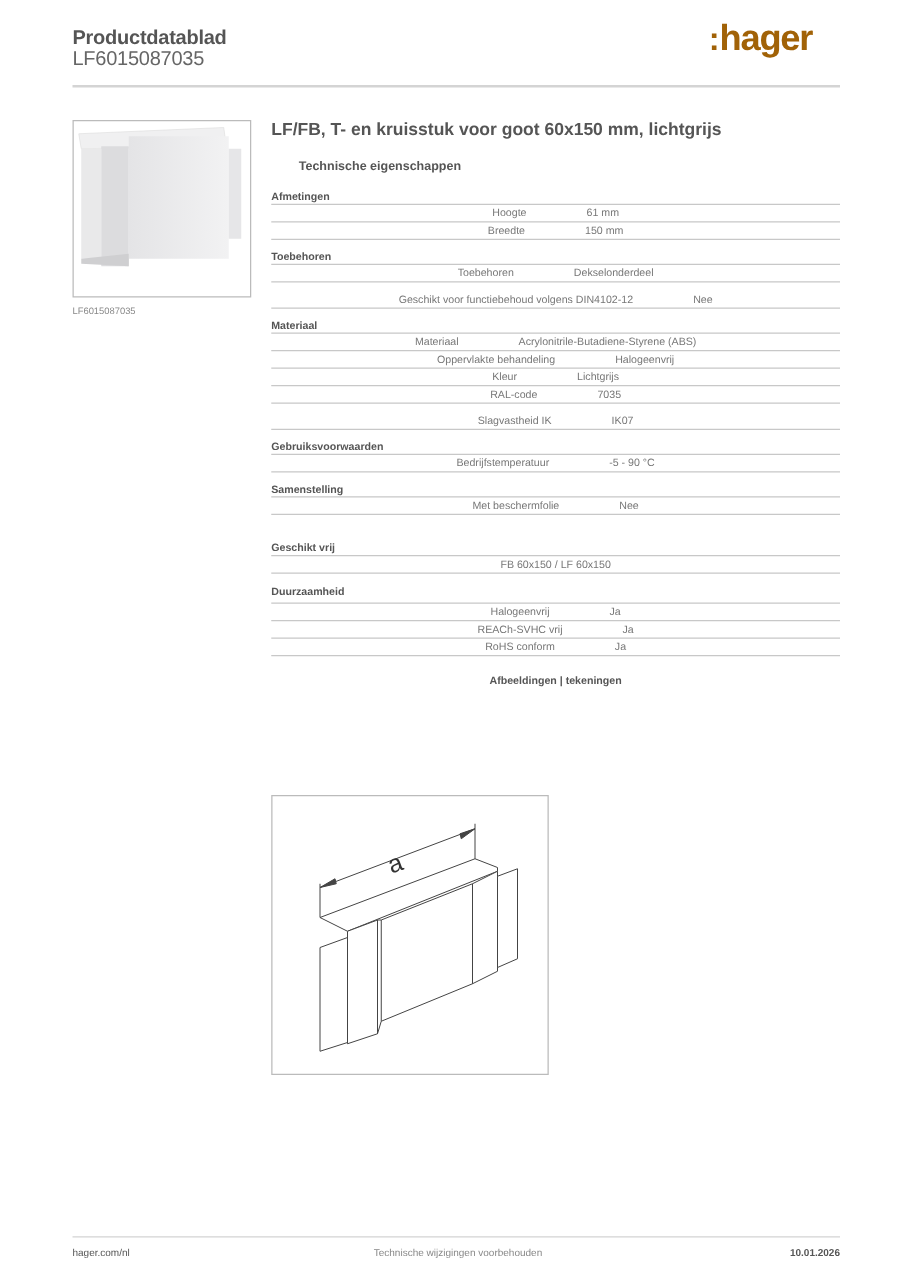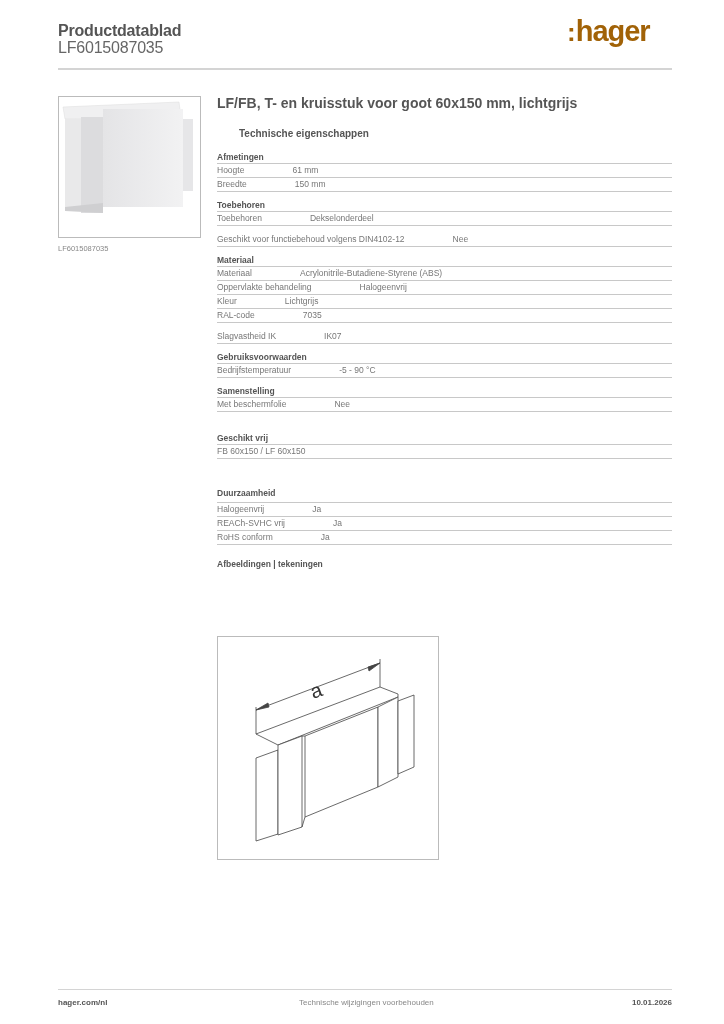--- a/index.html
+++ b/index.html
@@ -16,7 +16,7 @@
   .tech-title { font-size:10px; font-weight:bold; color:#555; margin-top:17px; height:23px;margin-left:22px; }
   .group { margin-bottom:7px; }
   .group-title { font-size:8.5px; font-weight:bold; color:#555; height:12px; line-height:12px; border-bottom:1.5px solid #c8c8c8; }
-  .row { display:flex; justify-content:flex-start; font-size:8.5px; color:#777; height:13px; line-height:13px; border-bottom:1.5px solid #c8c8c8;gap:48px; }
+  .row { display:flex; justify-content:center; font-size:8.5px; color:#777; height:13px; line-height:13px; border-bottom:1.5px solid #c8c8c8;gap:48px; }
   .spacer { height:13px; }
   .drawing-title { font-size:8.5px; font-weight:bold; color:#555; margin-top:14px; }
   .drawing-box { position:absolute; left:217px; top:636px; width:222px; height:224px; border:1px solid #bbb; box-sizing:border-box; }

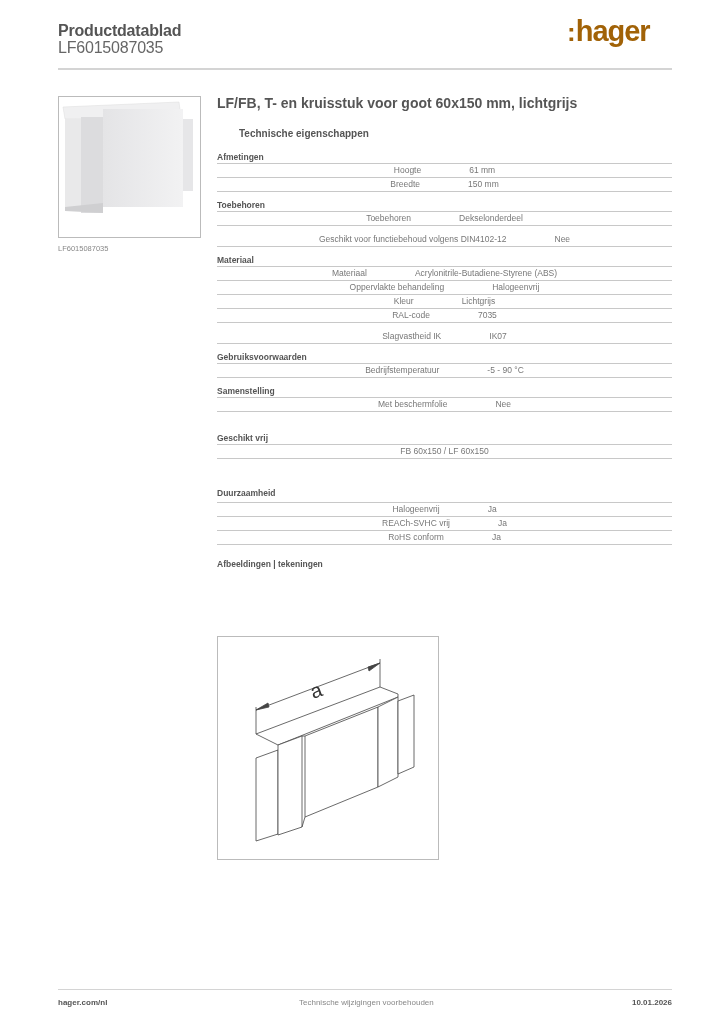--- a/index.html
+++ b/index.html
@@ -134,7 +134,7 @@
       </div>
   </div>
 
-  <div class="group" style="margin-top:28px;">
+  <div class="group" style="margin-top:8px;">
     <div class="group-title" style="height:15px;">Duurzaamheid</div>
     <div class="row">
         <span>Halogeenvrij</span>

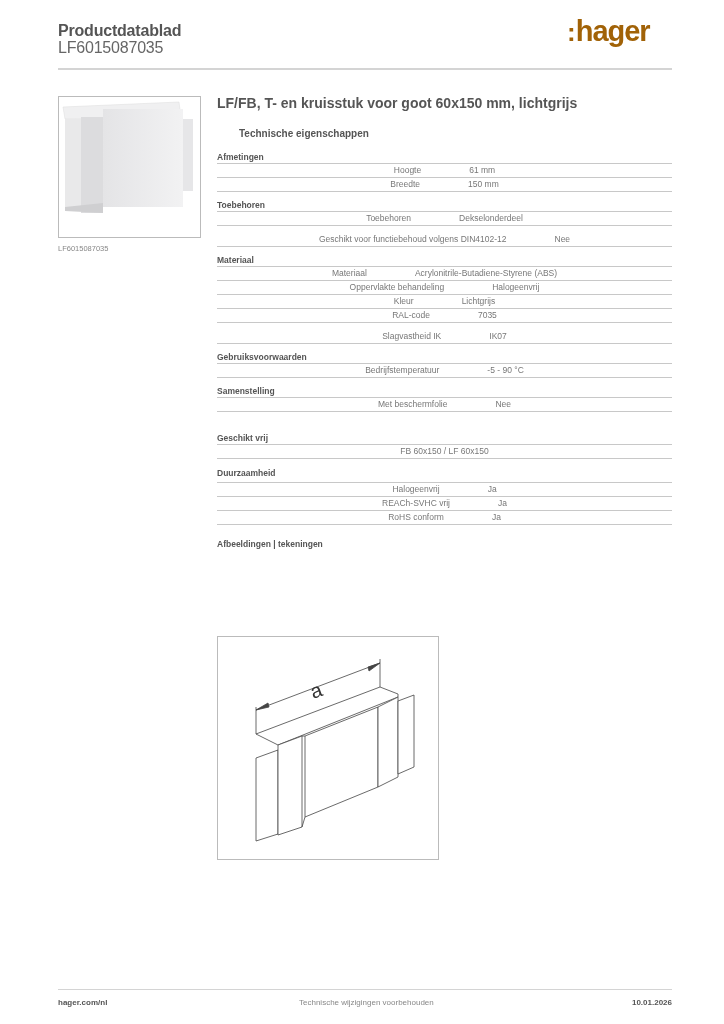--- a/index.html
+++ b/index.html
@@ -18,7 +18,7 @@
   .group-title { font-size:8.5px; font-weight:bold; color:#555; height:12px; line-height:12px; border-bottom:1.5px solid #c8c8c8; }
   .row { display:flex; justify-content:center; font-size:8.5px; color:#777; height:13px; line-height:13px; border-bottom:1.5px solid #c8c8c8;gap:48px; }
   .spacer { height:13px; }
-  .drawing-title { font-size:8.5px; font-weight:bold; color:#555; margin-top:14px; }
+  .drawing-title { font-size:8.5px; font-weight:bold; color:#555; margin-top:14px;text-align:center; }
   .drawing-box { position:absolute; left:217px; top:636px; width:222px; height:224px; border:1px solid #bbb; box-sizing:border-box; }
   .hr-bot { position:absolute; left:58px; top:989px; width:614px; height:1px; background:#d4d4d4; }
   .foot-left { position:absolute; left:58px; top:998px; font-size:8px; font-weight:bold; color:#555; }

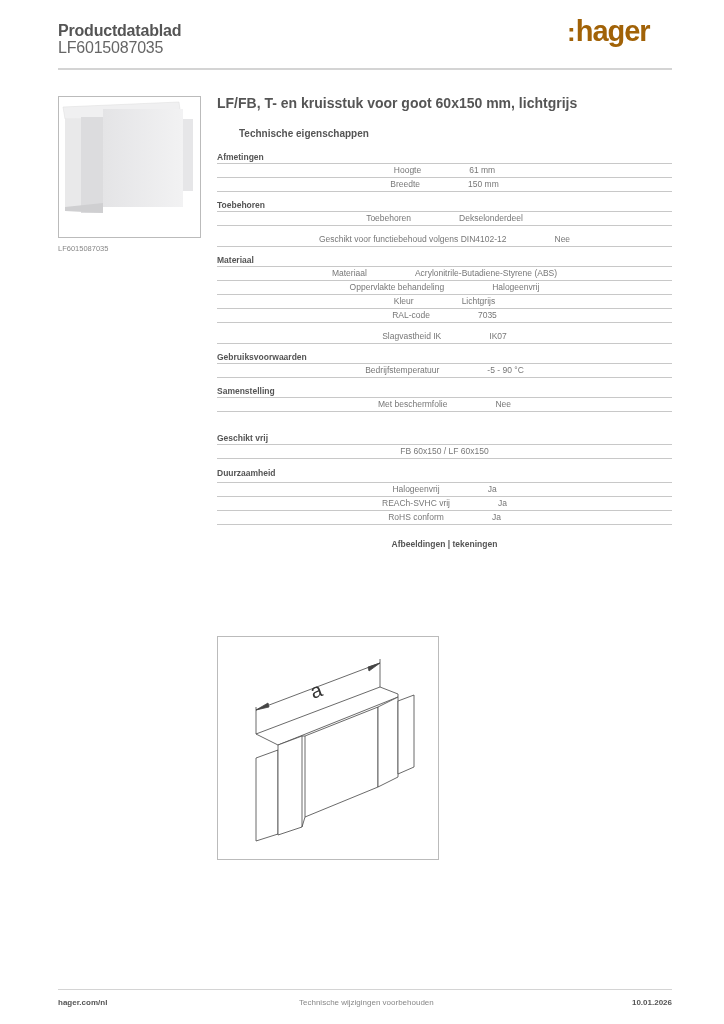--- a/index.html
+++ b/index.html
@@ -21,7 +21,7 @@
   .drawing-title { font-size:8.5px; font-weight:bold; color:#555; margin-top:14px;text-align:center; }
   .drawing-box { position:absolute; left:217px; top:636px; width:222px; height:224px; border:1px solid #bbb; box-sizing:border-box; }
   .hr-bot { position:absolute; left:58px; top:989px; width:614px; height:1px; background:#d4d4d4; }
-  .foot-left { position:absolute; left:58px; top:998px; font-size:8px; font-weight:bold; color:#555; }
+  .foot-left { position:absolute; left:58px; top:998px; font-size:8px; font-weight:normal; color:#555; }
   .foot-center { position:absolute; left:299px; top:998px; font-size:8px; color:#888; }
   .foot-right { position:absolute; right:52px; top:998px; font-size:8px; font-weight:bold; color:#555; }
 </style>

